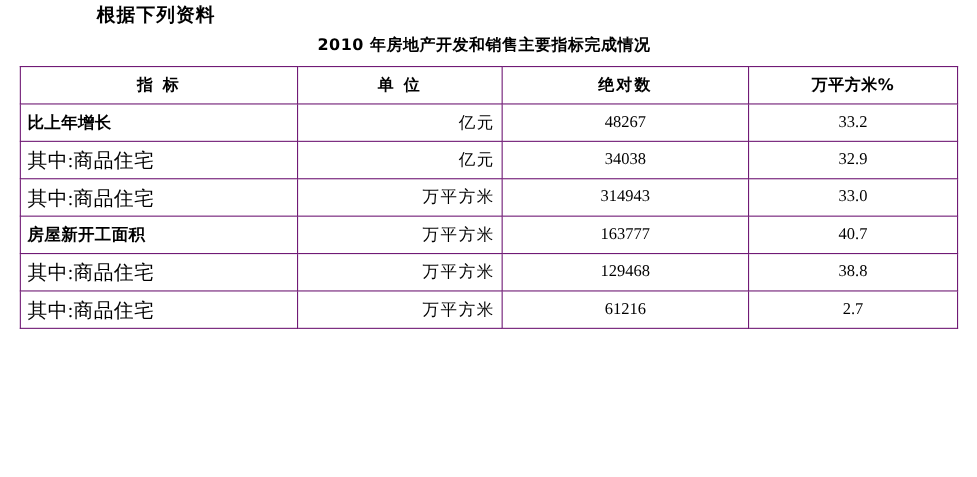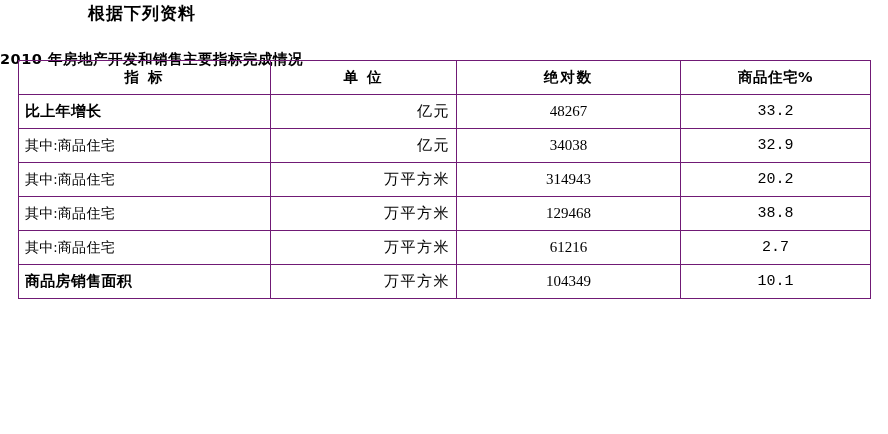--- a/index.html
+++ b/index.html
@@ -36,11 +36,11 @@
     left: 0;
     right: 0;
     top: 31px;
+    text-align: center;
     font-family: "DejaVu Sans", "Liberation Sans", sans-serif;
     font-weight: bold;
     font-size: 14.5px;
     letter-spacing: 0.5px;
-    margin-top: 19px;
   }
   .table-wrap {
     position: absolute;

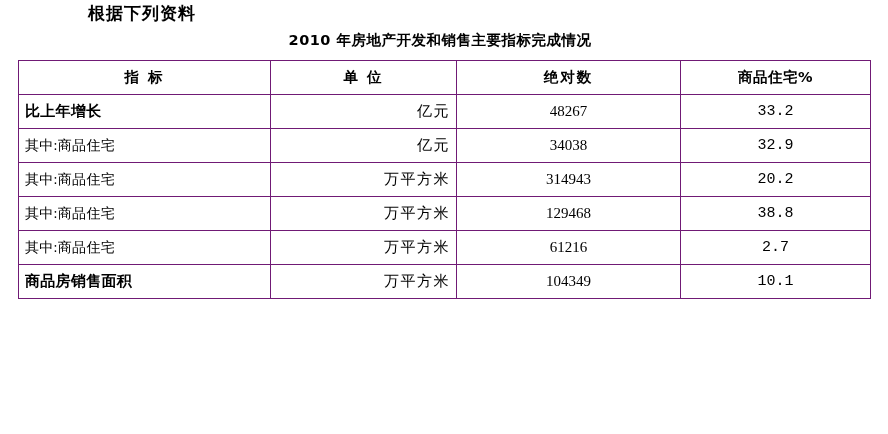--- a/index.html
+++ b/index.html
@@ -126,7 +126,7 @@
           <th>指 标</th>
           <th>单 位</th>
           <th>绝对数</th>
-          <th class="th-last">商品住宅%</th>
+          <th class="th-last">万平方米%</th>
         </tr>
       </thead>
       <tbody id="table-body">

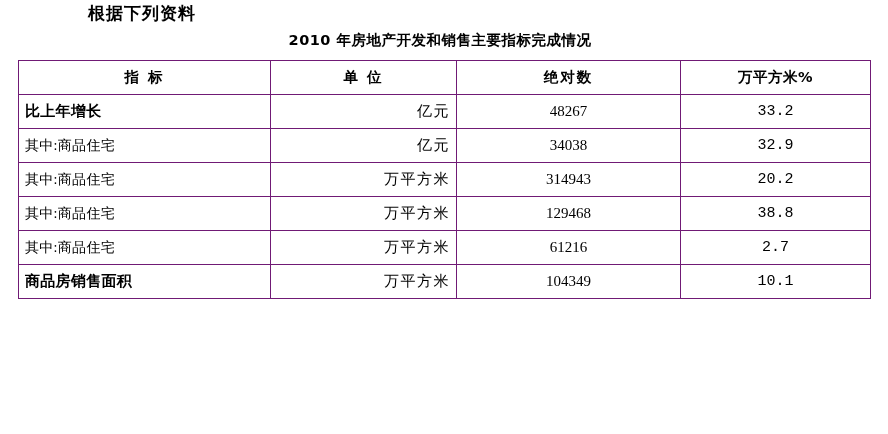--- a/index.html
+++ b/index.html
@@ -100,7 +100,7 @@
   }
   td.pct {
     text-align: center;
-    font-family: Liberation Mono, monospace;
+    font-family: Liberation Serif, serif;
     font-size: 15.5px;
   }
 </style>

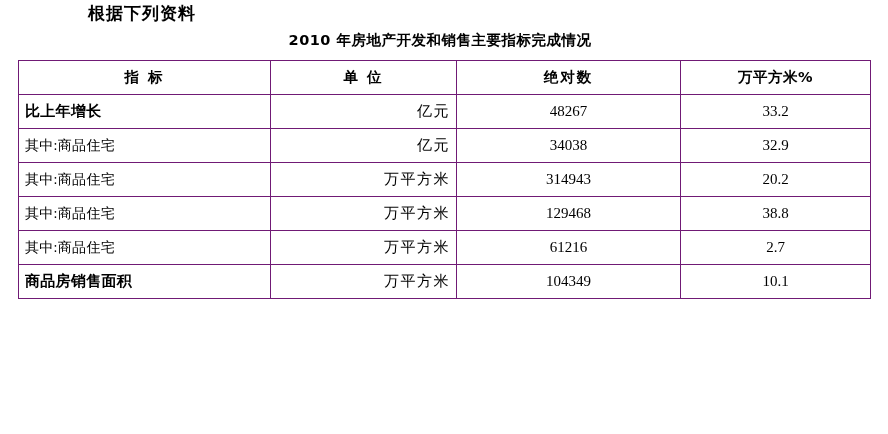--- a/index.html
+++ b/index.html
@@ -84,7 +84,7 @@
   td.label.sub {
     font-weight: normal;
     font-family: "Liberation Serif", "DejaVu Serif", serif;
-    font-size: 14px;
+    font-size: 18px;
   }
   td.unit {
     text-align: right;

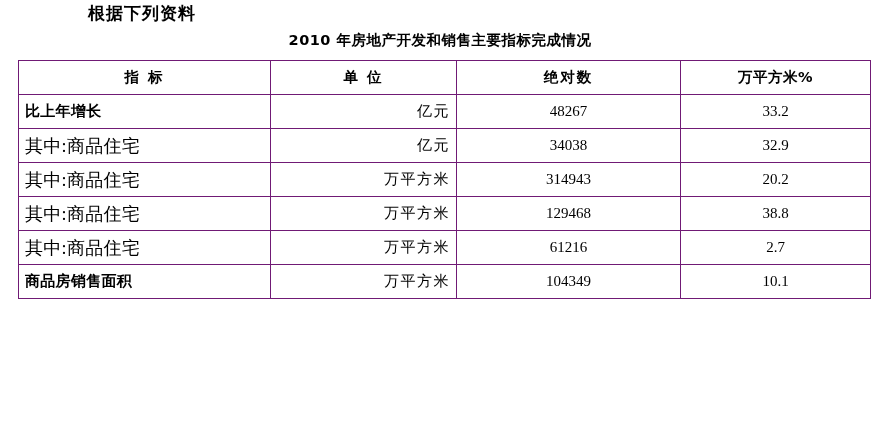--- a/index.html
+++ b/index.html
@@ -146,7 +146,7 @@
             <td class="label sub">其中:商品住宅</td>
             <td class="unit">万平方米</td>
             <td class="num">314943</td>
-            <td class="pct">20.2</td>
+            <td class="pct">33.0</td>
           </tr>
           <tr>
             <td class="label sub">其中:商品住宅</td>

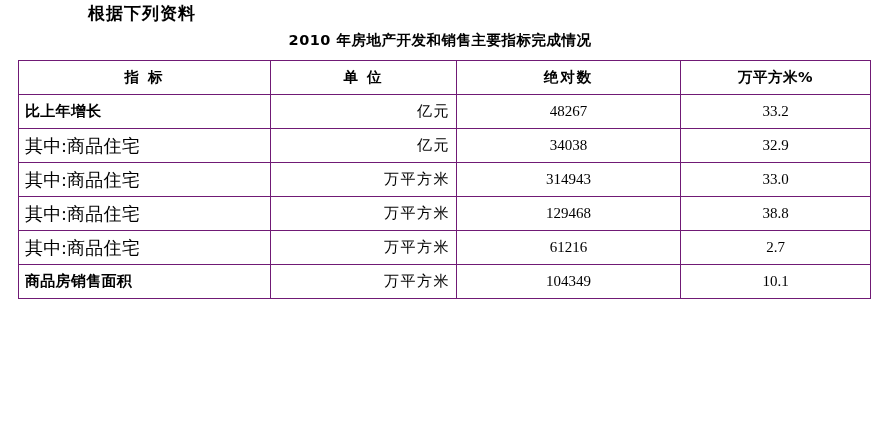--- a/index.html
+++ b/index.html
@@ -149,6 +149,12 @@
             <td class="pct">33.0</td>
           </tr>
           <tr>
+            <td class="label">房屋新开工面积</td>
+            <td class="unit">万平方米</td>
+            <td class="num">163777</td>
+            <td class="pct">40.7</td>
+          </tr>
+          <tr>
             <td class="label sub">其中:商品住宅</td>
             <td class="unit">万平方米</td>
             <td class="num">129468</td>

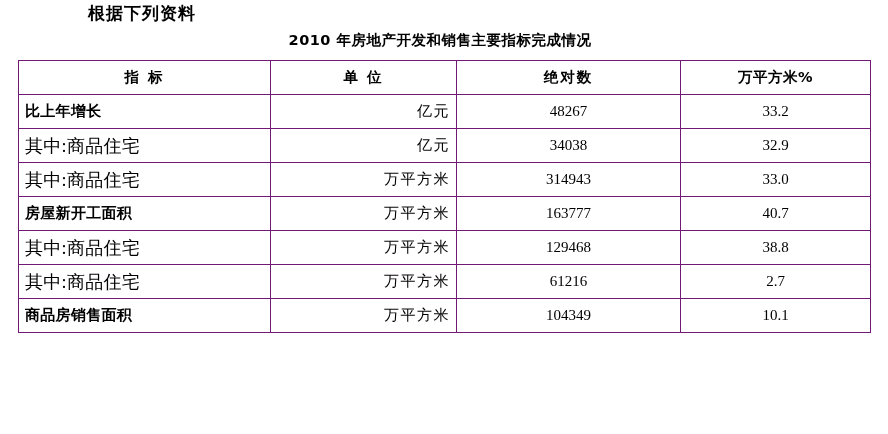--- a/index.html
+++ b/index.html
@@ -166,12 +166,6 @@
             <td class="num">61216</td>
             <td class="pct">2.7</td>
           </tr>
-          <tr>
-            <td class="label">商品房销售面积</td>
-            <td class="unit">万平方米</td>
-            <td class="num">104349</td>
-            <td class="pct">10.1</td>
-          </tr>
         </tbody>
     </table>
   </div>

